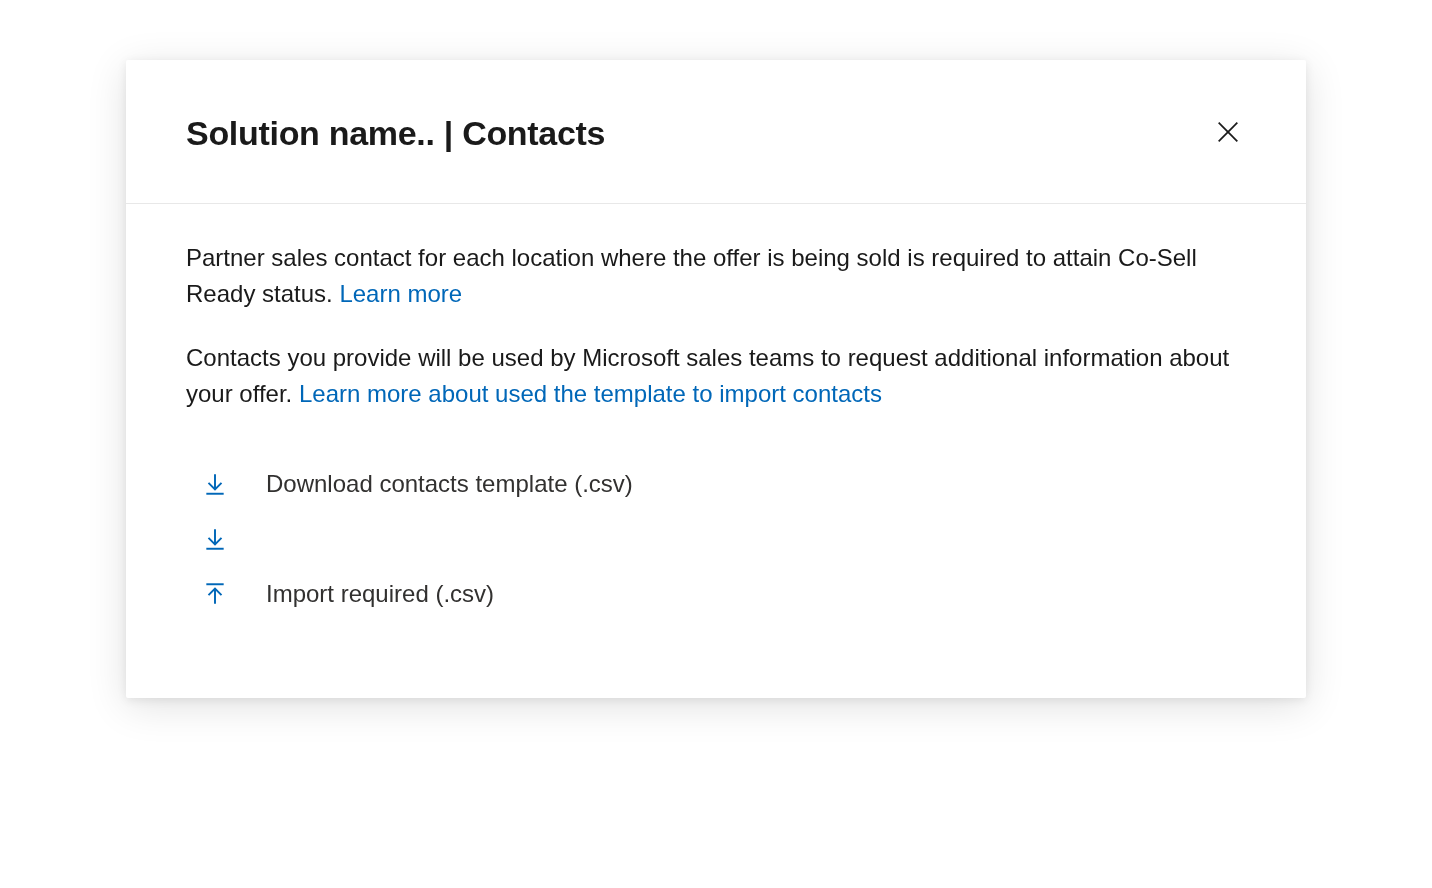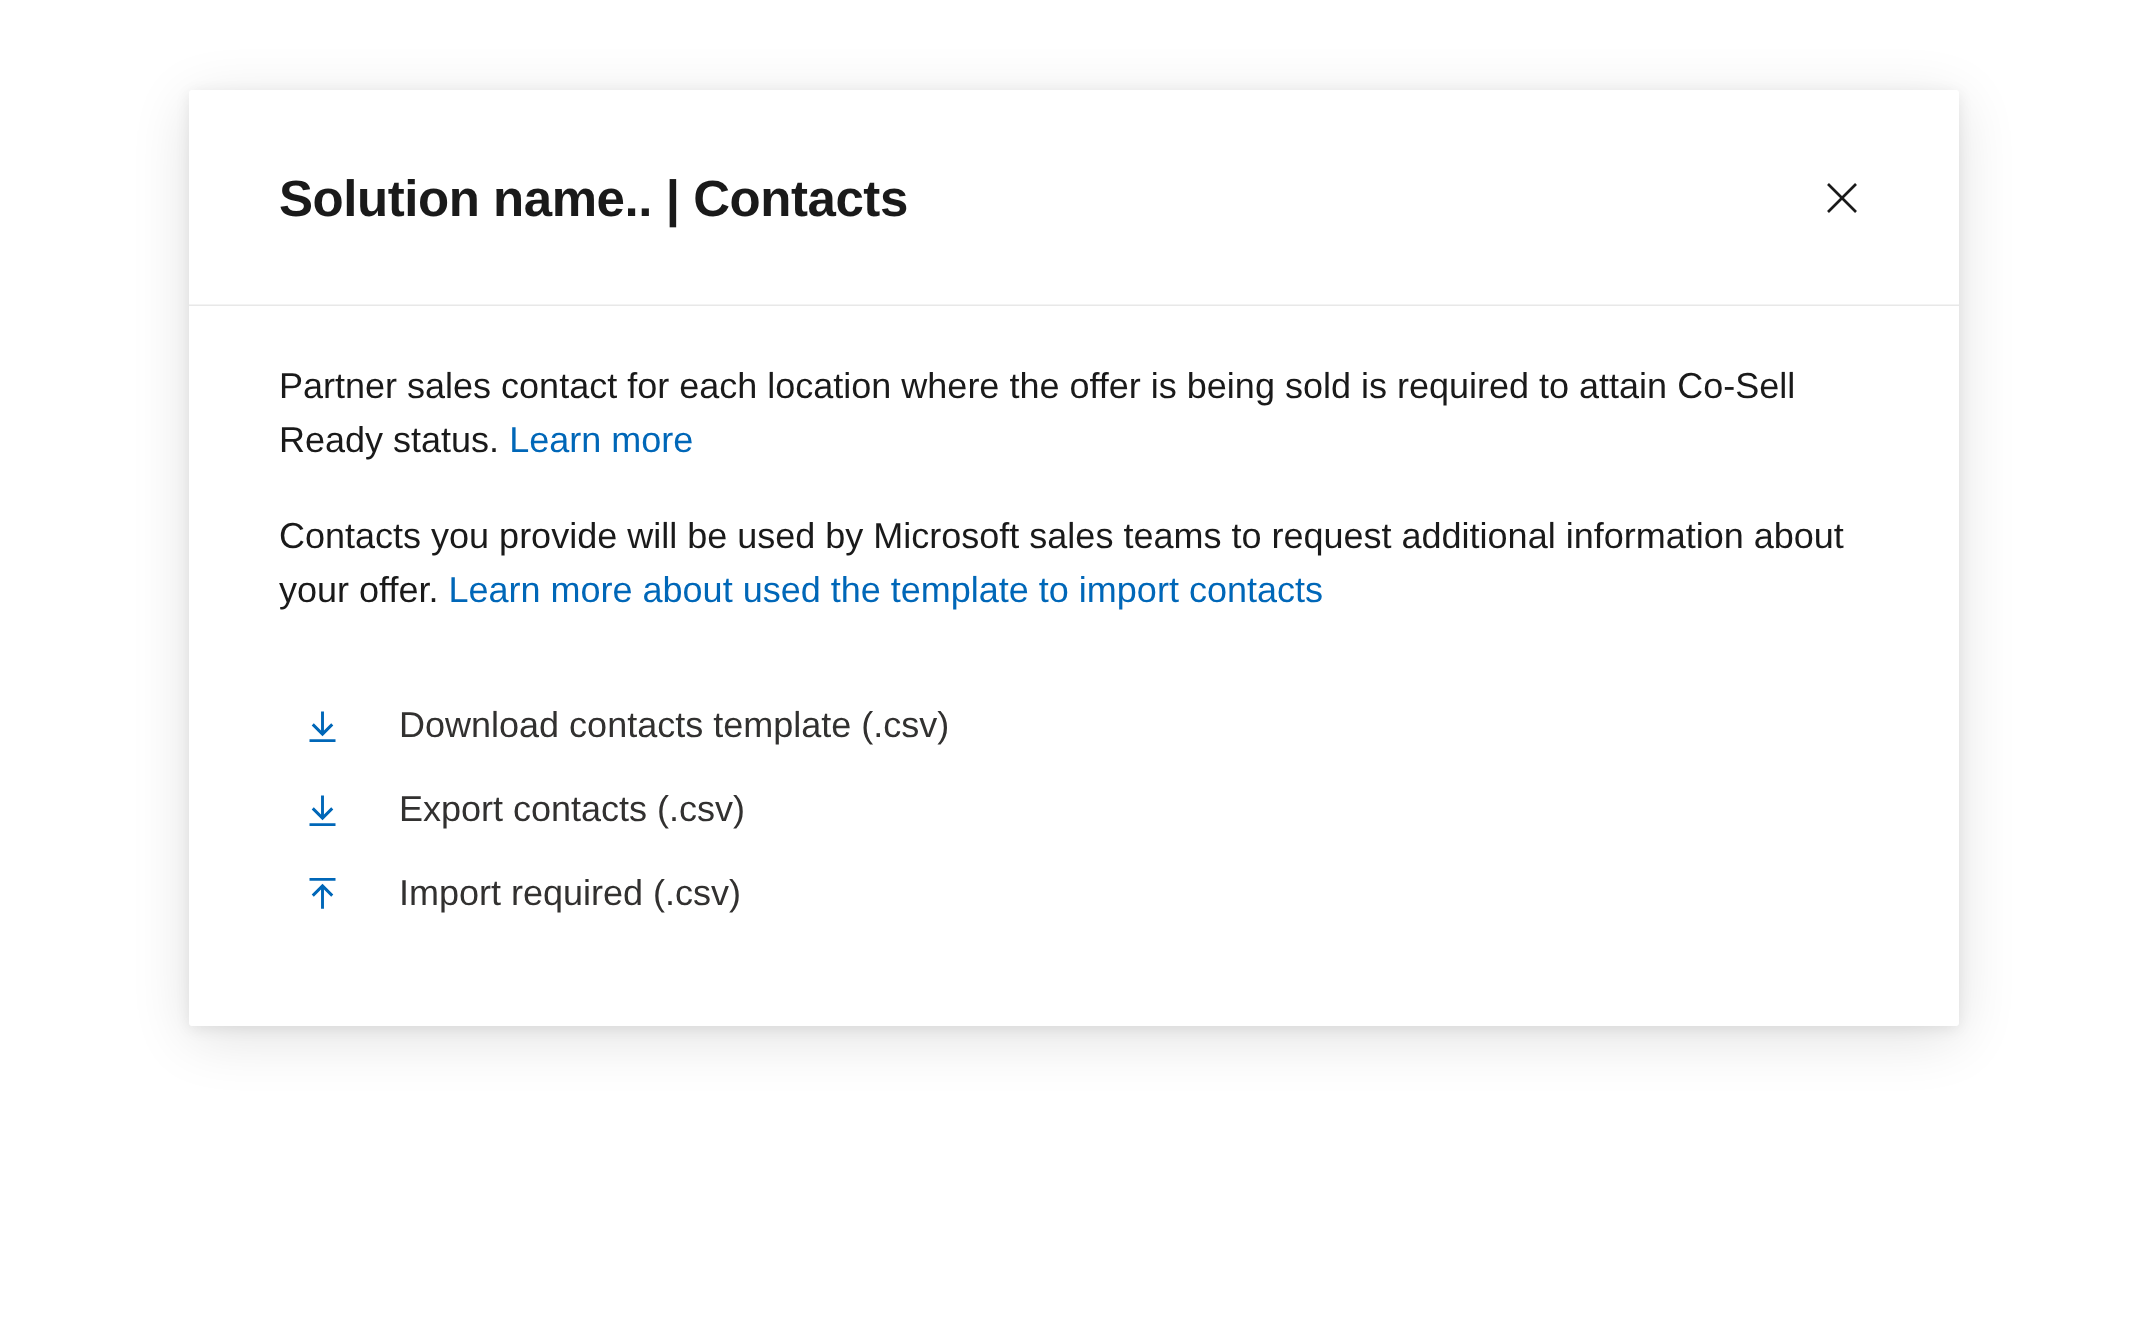--- a/index.html
+++ b/index.html
@@ -54,7 +54,7 @@
       stroke-width: 1.5;
     }
     .panel-body {
-      padding: 36px 60px 60px 60px;
+      padding: 36px 60px 76px 60px;
     }
     .description {
       font-size: 24px;

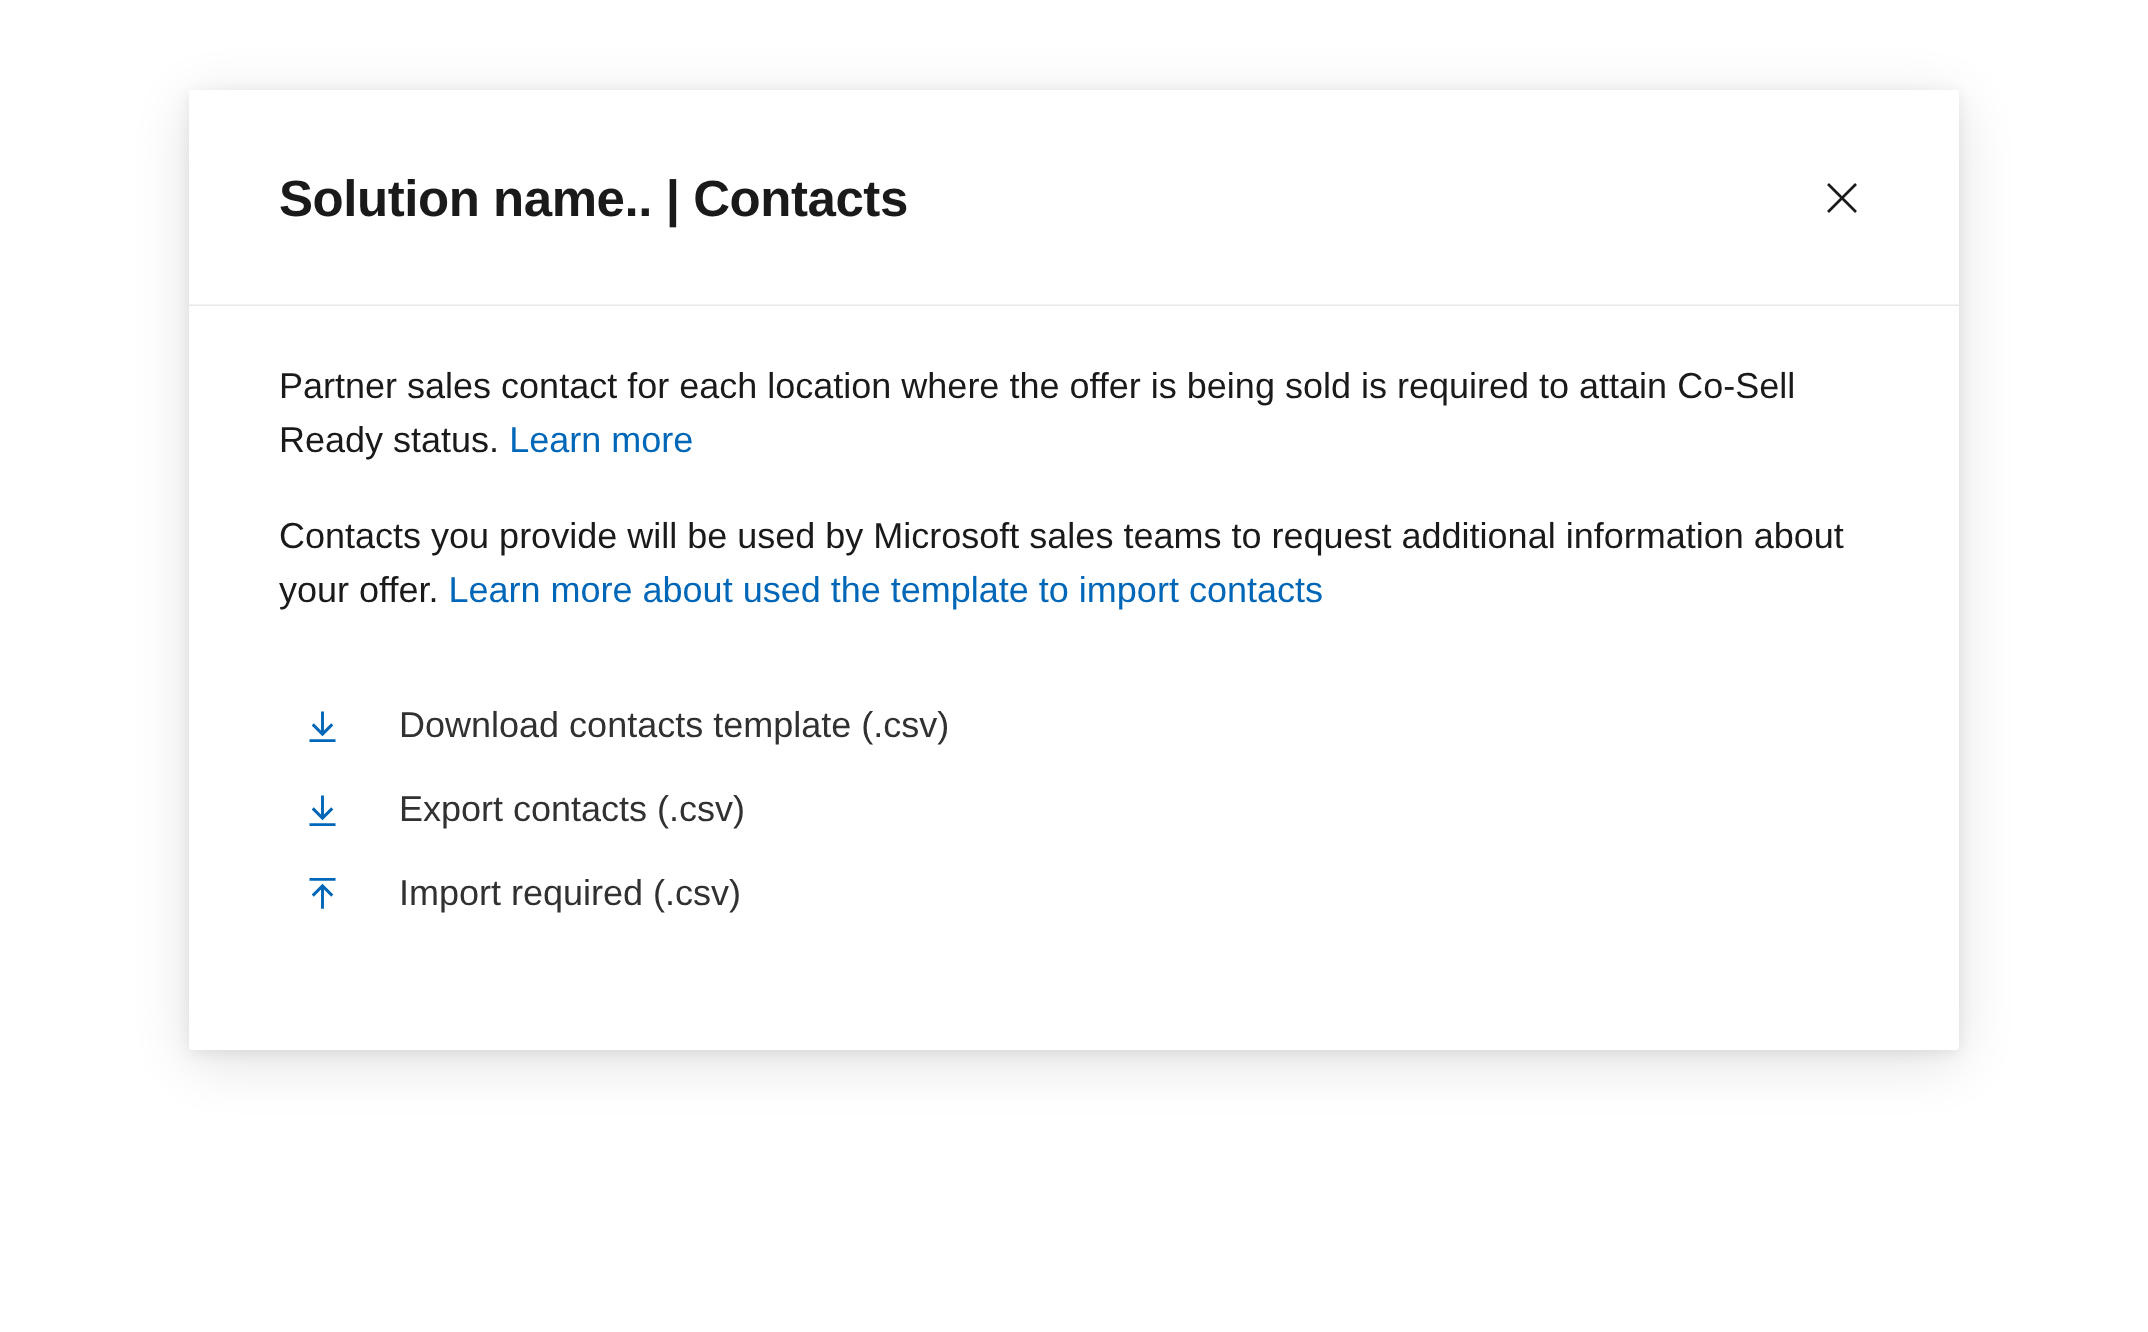--- a/index.html
+++ b/index.html
@@ -137,7 +137,6 @@
             <line x1="4" y1="21" x2="20" y2="21"></line>
           </svg>
         </span>
-        <span class="action-label">Export contacts (.csv)</span>
       </div>
       <div class="action-item">
         <span class="action-icon">

